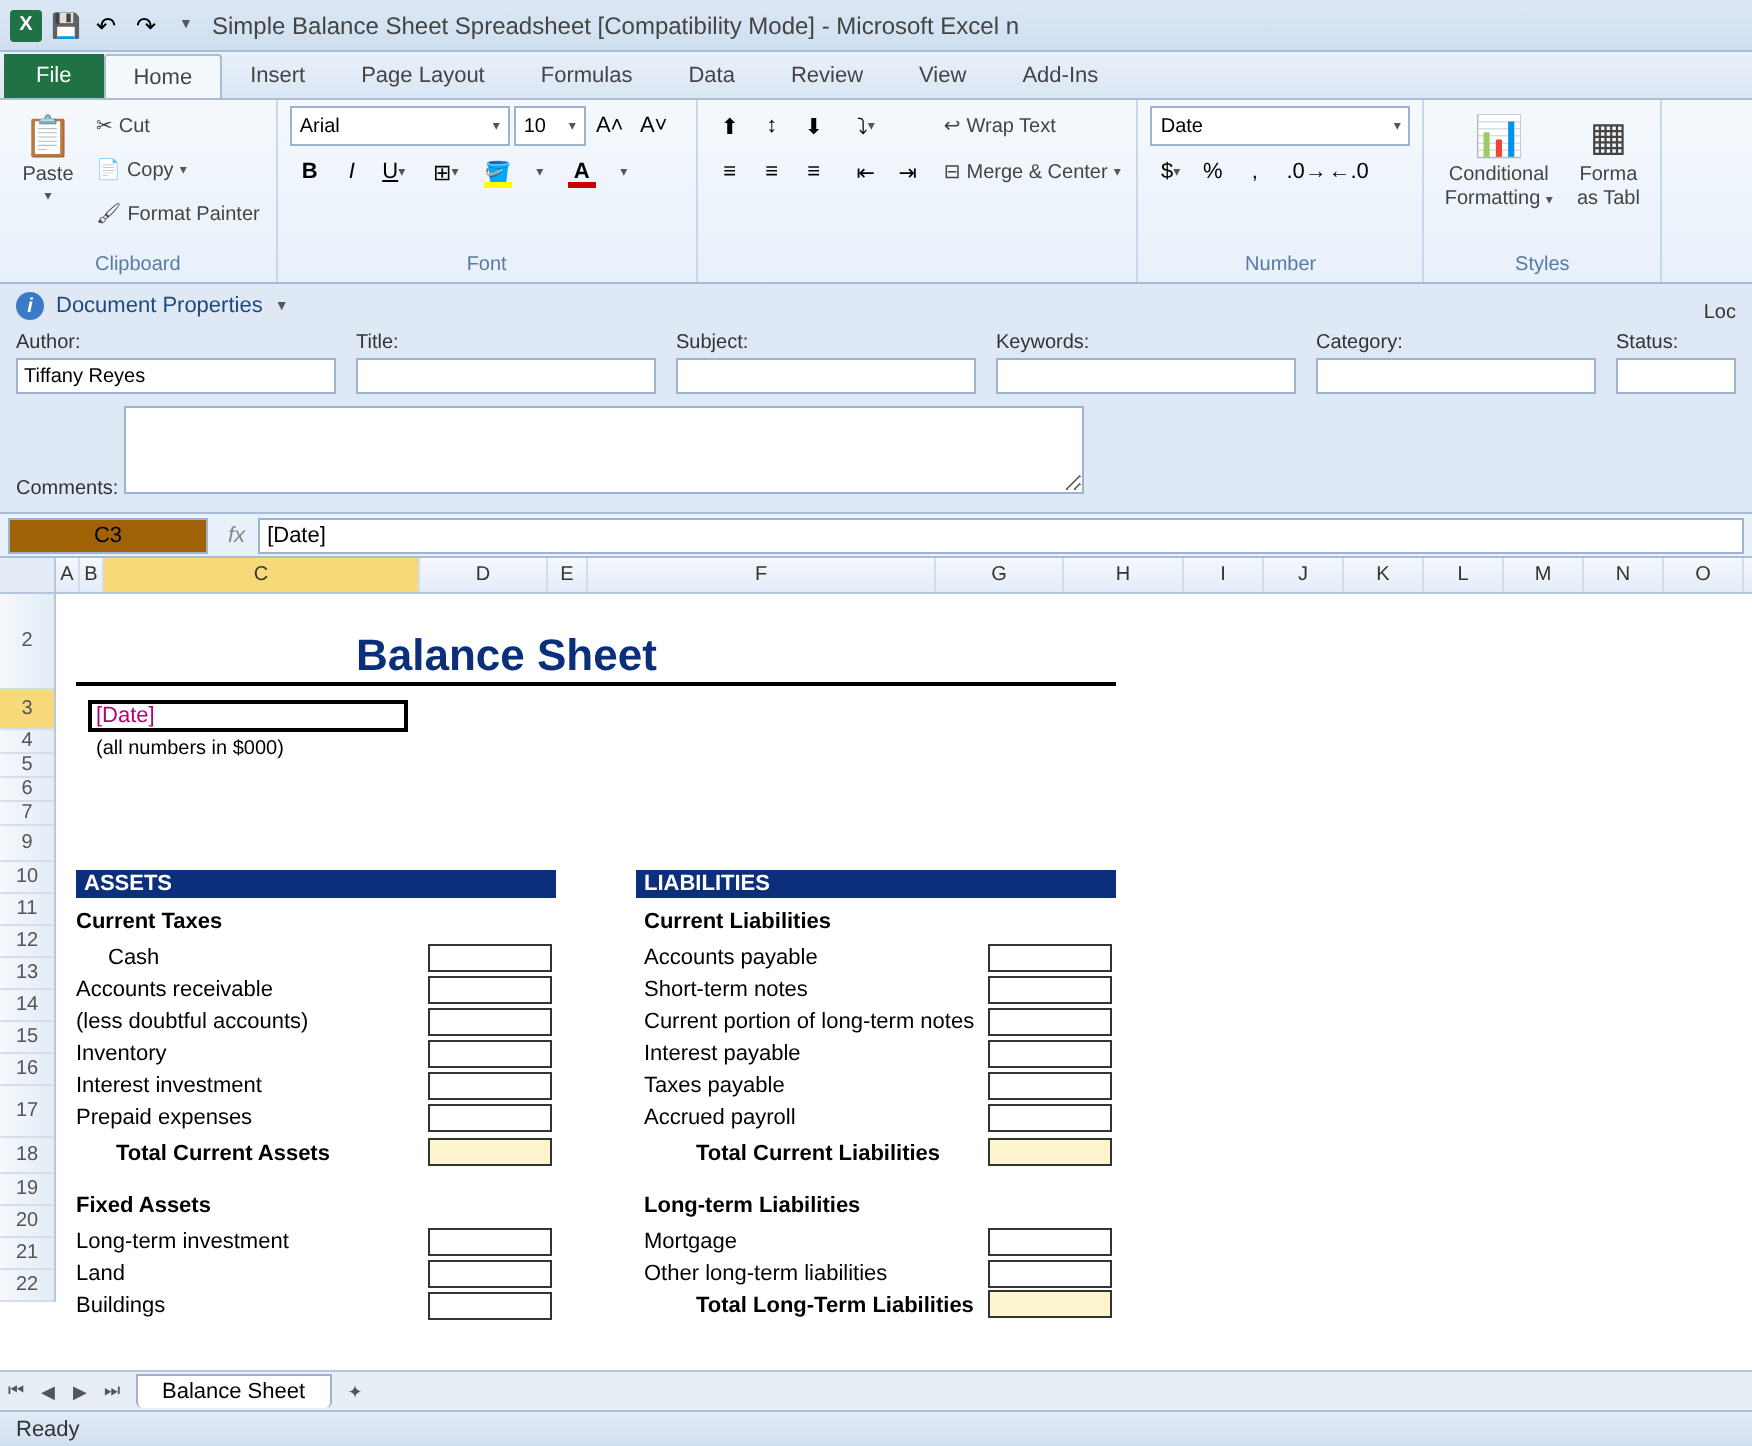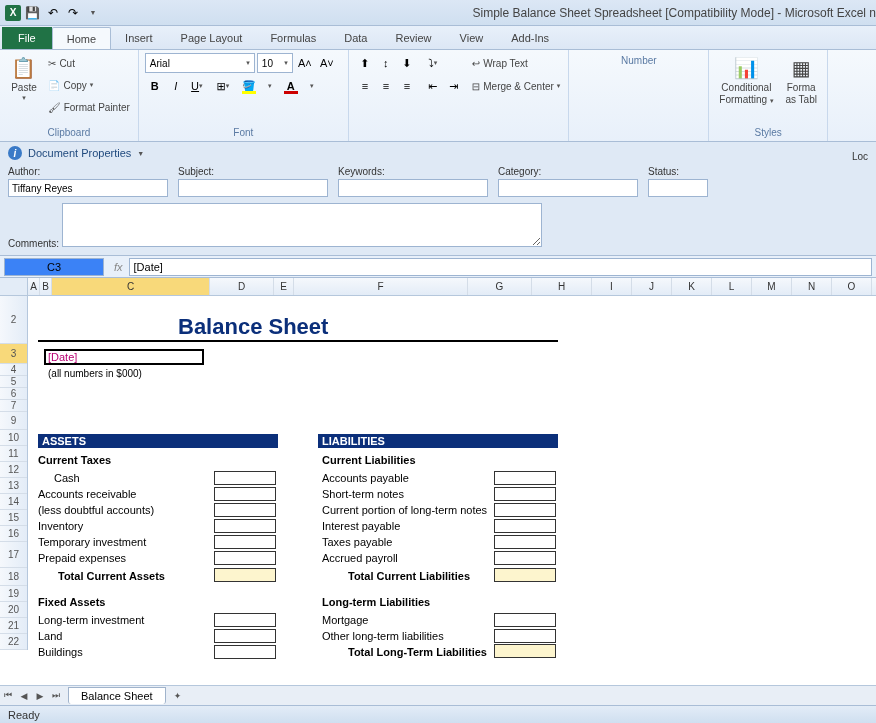--- a/index.html
+++ b/index.html
@@ -10,7 +10,7 @@
 .qat { display: flex; align-items: center; gap: 2px; padding: 0 4px; }
 .qat-icon { width: 18px; height: 18px; display: flex; align-items: center; justify-content: center; font-size: 12px; cursor: pointer; }
 .excel-icon { background: #207245; color: #fff; font-weight: bold; font-size: 10px; width: 16px; height: 16px; border-radius: 2px; display: flex; align-items: center; justify-content: center; }
-.title-text { flex: 1; text-align: right; color: #444; font-size: 12px; }
+.title-text { flex: 1; text-align: left; color: #444; font-size: 12px; }
 
 
 .ribbon-tabs { height: 24px; background: linear-gradient(#e8f0fa, #dce7f5); display: flex; align-items: flex-end; border-bottom: 1px solid #a9bdd6; padding-left: 2px; }

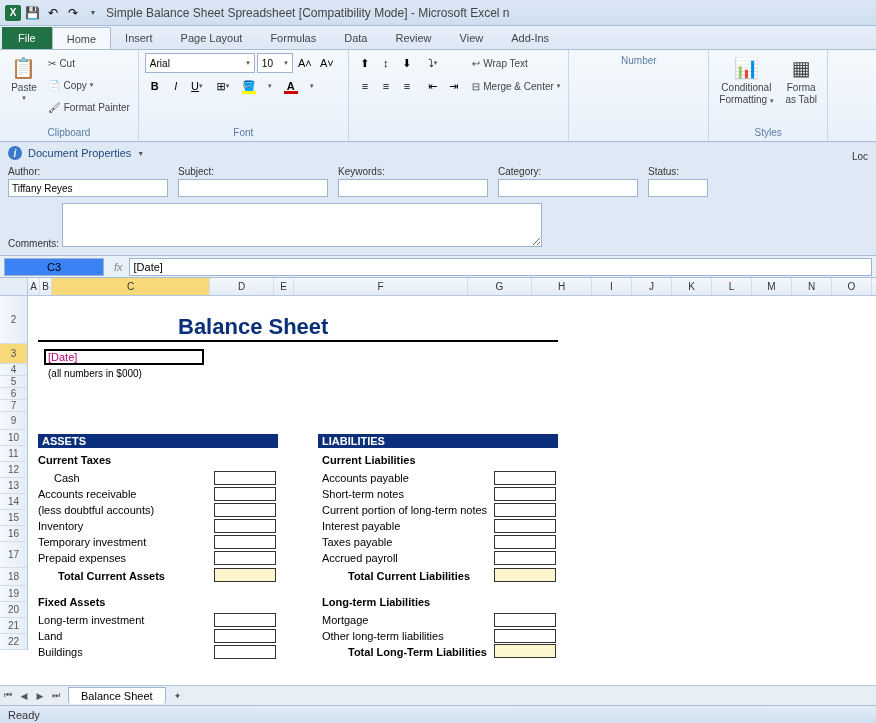--- a/index.html
+++ b/index.html
@@ -220,6 +220,23 @@
   </div>
 
   <div class="ribbon-group" style="min-width:140px">
+    <div style="display:flex;flex-direction:column;gap:3px;flex:1">
+      <div class="select-box" style="width:130px">
+          <span>Date</span>
+          <span class="dropdown-arrow">▾</span>
+        </div>
+      <div class="btn-row">
+        <div class="mini-btn">
+            <span>$</span>
+            <span class="dropdown-arrow">▾</span>
+          </div>
+        <div class="mini-btn">%</div>
+        <div class="mini-btn">,</div>
+        <div style="width:4px"></div>
+        <div class="mini-btn">.0→</div>
+        <div class="mini-btn">←.0</div>
+      </div>
+    </div>
     <div class="ribbon-group-label">Number</div>
   </div>
 

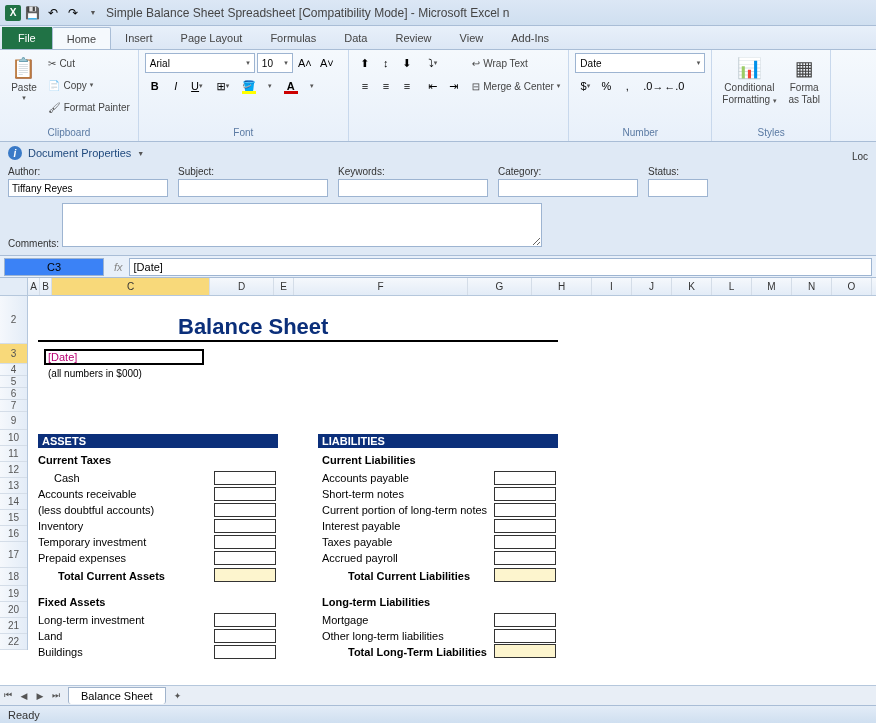--- a/index.html
+++ b/index.html
@@ -270,6 +270,10 @@
     <div class="docprop-field" style="width:160px">
       <span class="docprop-label">Author:</span>
       <input class="docprop-input" value="Tiffany Reyes" style="">
+    </div>
+    <div class="docprop-field" style="width:150px">
+      <span class="docprop-label">Title:</span>
+      <input class="docprop-input" style="">
     </div>
     <div class="docprop-field" style="width:150px">
       <span class="docprop-label">Subject:</span>

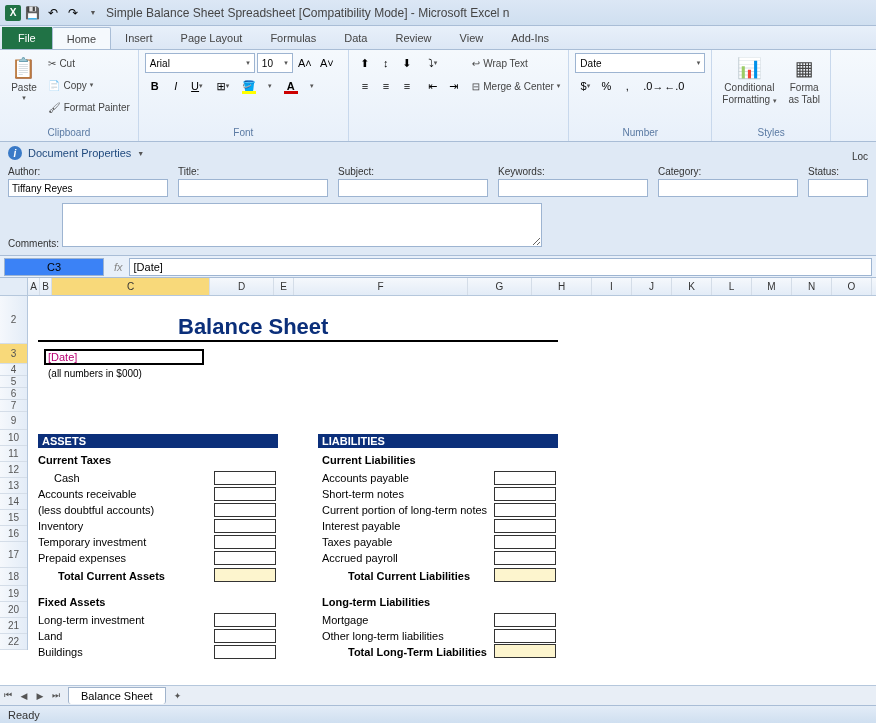--- a/index.html
+++ b/index.html
@@ -45,7 +45,7 @@
 
 
 .formula-bar { height: 22px; background: #e8f0fa; display: flex; align-items: center; border-bottom: 1px solid #a9bdd6; }
-.name-box { width: 100px; background: #3b82f6; border: 1px solid #9db4d1; height: 18px; margin: 0 4px; font-size: 11px; padding: 0 4px; display: flex; align-items: center; justify-content: center; }
+.name-box { width: 100px; background: #a16207; border: 1px solid #9db4d1; height: 18px; margin: 0 4px; font-size: 11px; padding: 0 4px; display: flex; align-items: center; justify-content: center; }
 .fx-label { font-style: italic; color: #888; font-size: 11px; padding: 0 6px; }
 .formula-input { flex: 1; background: #fff; border: 1px solid #9db4d1; height: 18px; font-size: 11px; padding: 0 4px; display: flex; align-items: center; margin-right: 4px; }
 

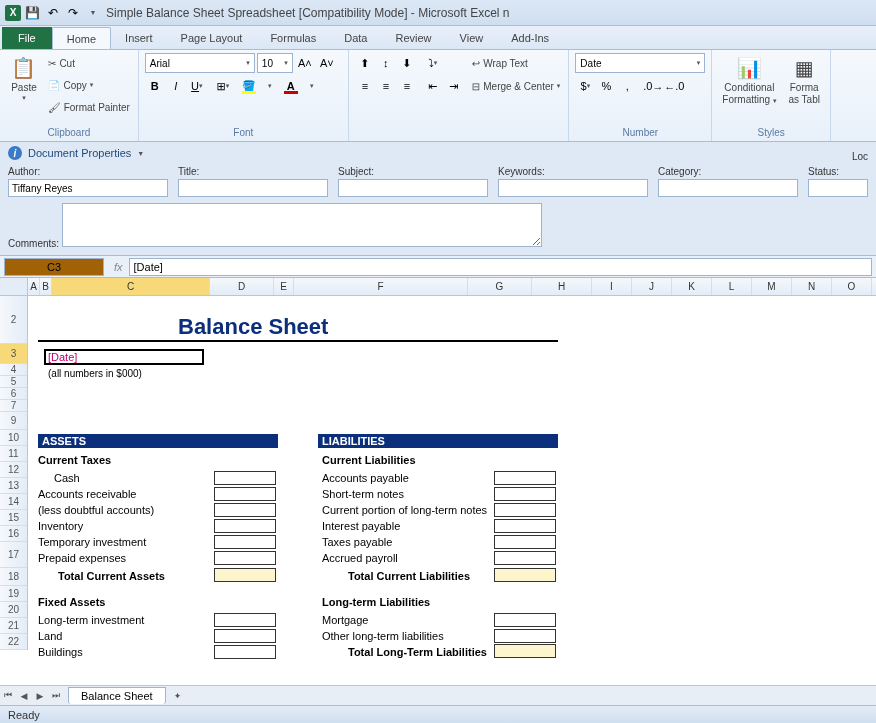--- a/index.html
+++ b/index.html
@@ -370,7 +370,7 @@
             <div class="value-box" style="left: 186px; top: 207px;"></div>
             <div class="line-item" style="left: 10px; top: 224px;">Inventory</div>
             <div class="value-box" style="left: 186px; top: 223px;"></div>
-            <div class="line-item" style="left: 10px; top: 240px;">Temporary investment</div>
+            <div class="line-item" style="left: 10px; top: 240px;">Interest investment</div>
             <div class="value-box" style="left: 186px; top: 239px;"></div>
             <div class="line-item" style="left: 10px; top: 256px;">Prepaid expenses</div>
             <div class="value-box" style="left: 186px; top: 255px;"></div>

